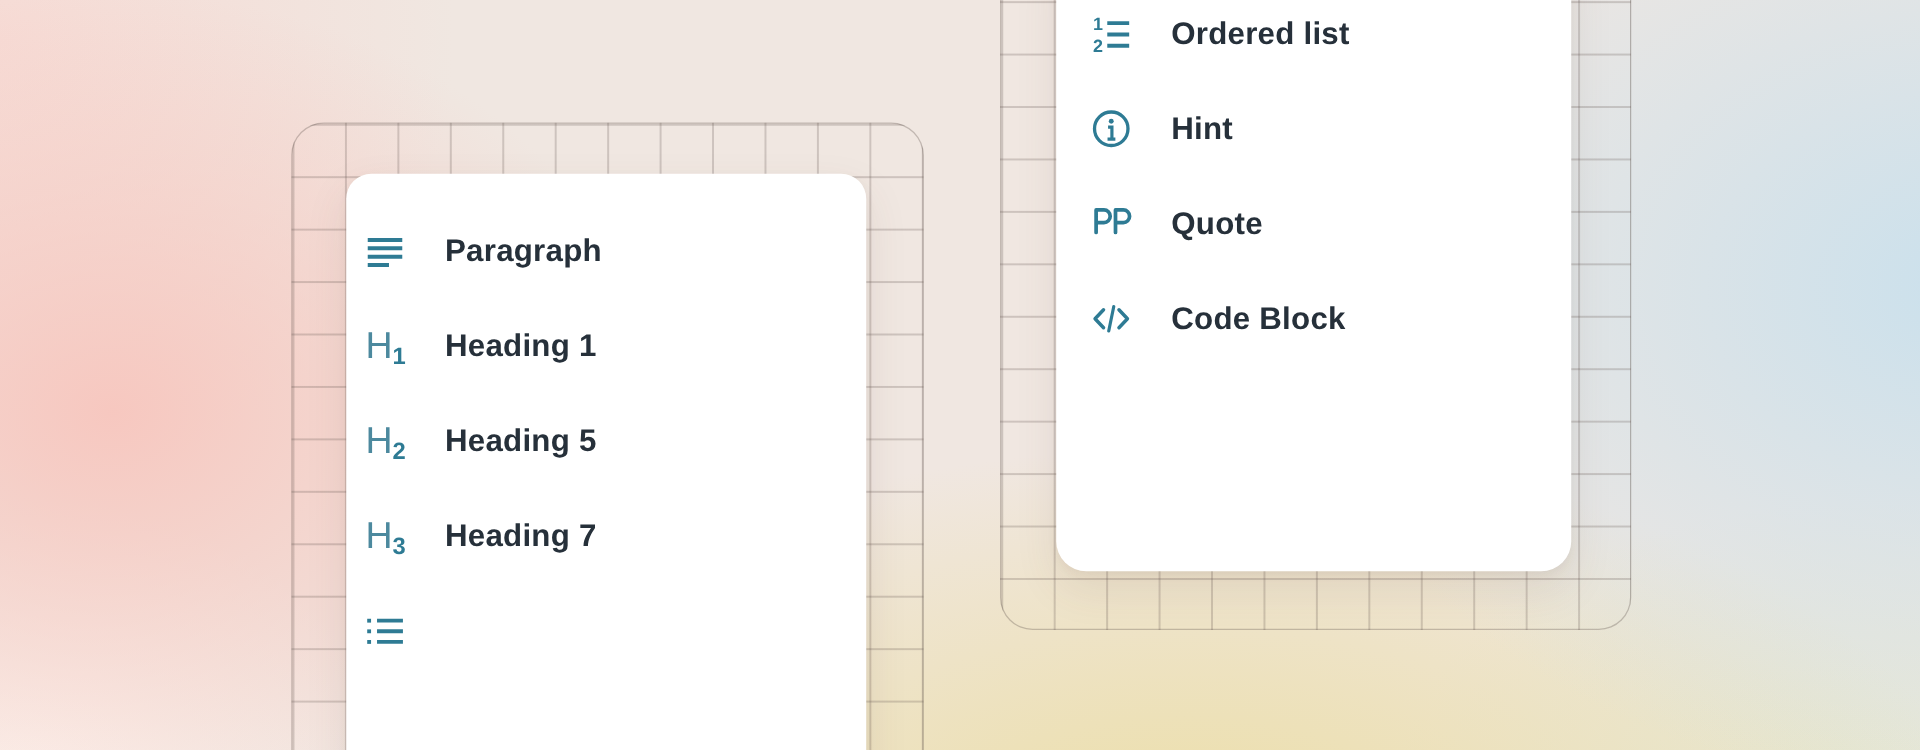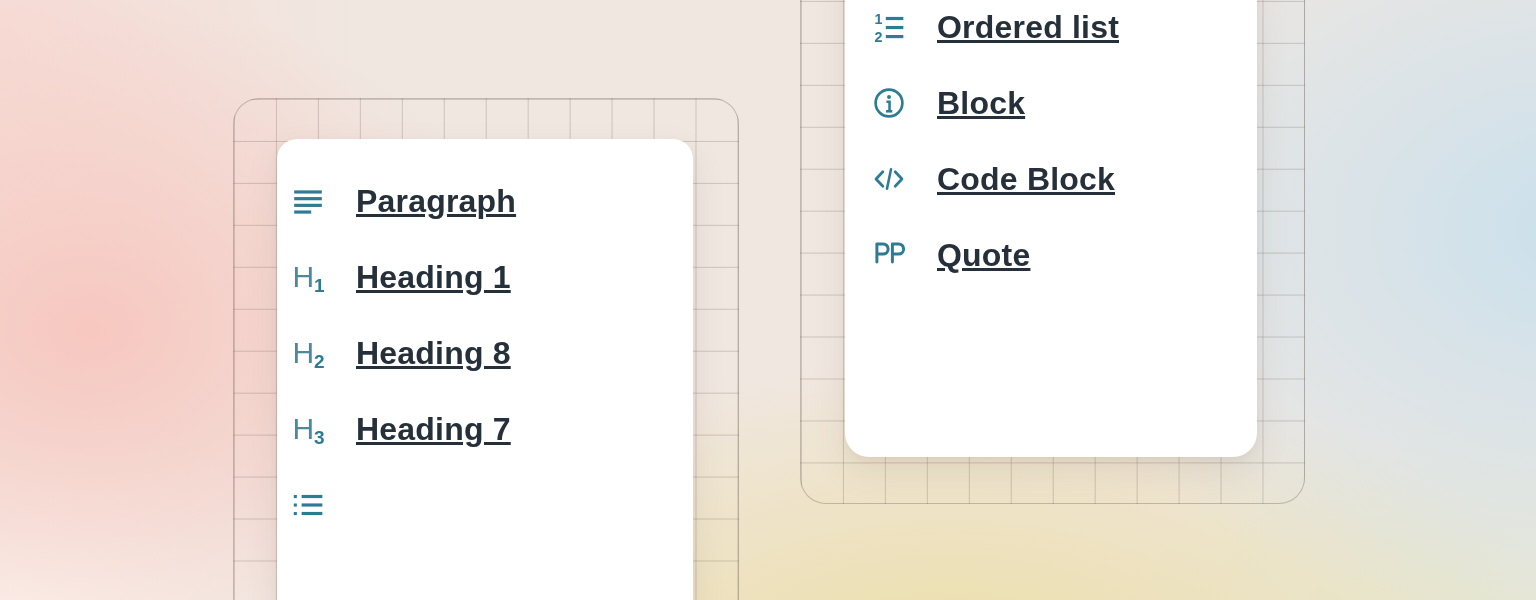--- a/index.html
+++ b/index.html
@@ -44,7 +44,7 @@
   .item{height:76px;display:flex;align-items:center;padding-left:13px;cursor:pointer;}
   .right-card .item{padding-left:26px;}
   .item .icon{width:36px;height:36px;display:flex;align-items:center;justify-content:center;flex:0 0 36px;color:var(--accent,#2e7b94);}
-  .item .label{margin-left:30px;font-size:32px;font-weight:700;letter-spacing:.2px;color:var(--text-dark,#26303a);white-space:nowrap;text-decoration:underline;}
+  .item .label{margin-left:30px;font-size:25px;font-weight:700;letter-spacing:.2px;color:var(--text-dark,#26303a);white-space:nowrap;}
   .hicon{display:flex;align-items:baseline;line-height:1;}
   .hletter{font-size:30px;font-weight:500;color:var(--accent-light,#4c899e);letter-spacing:-1px;}
   .hsub{font-size:19px;font-weight:800;color:var(--accent,#2e7b94);position:relative;top:5px;left:1px;}

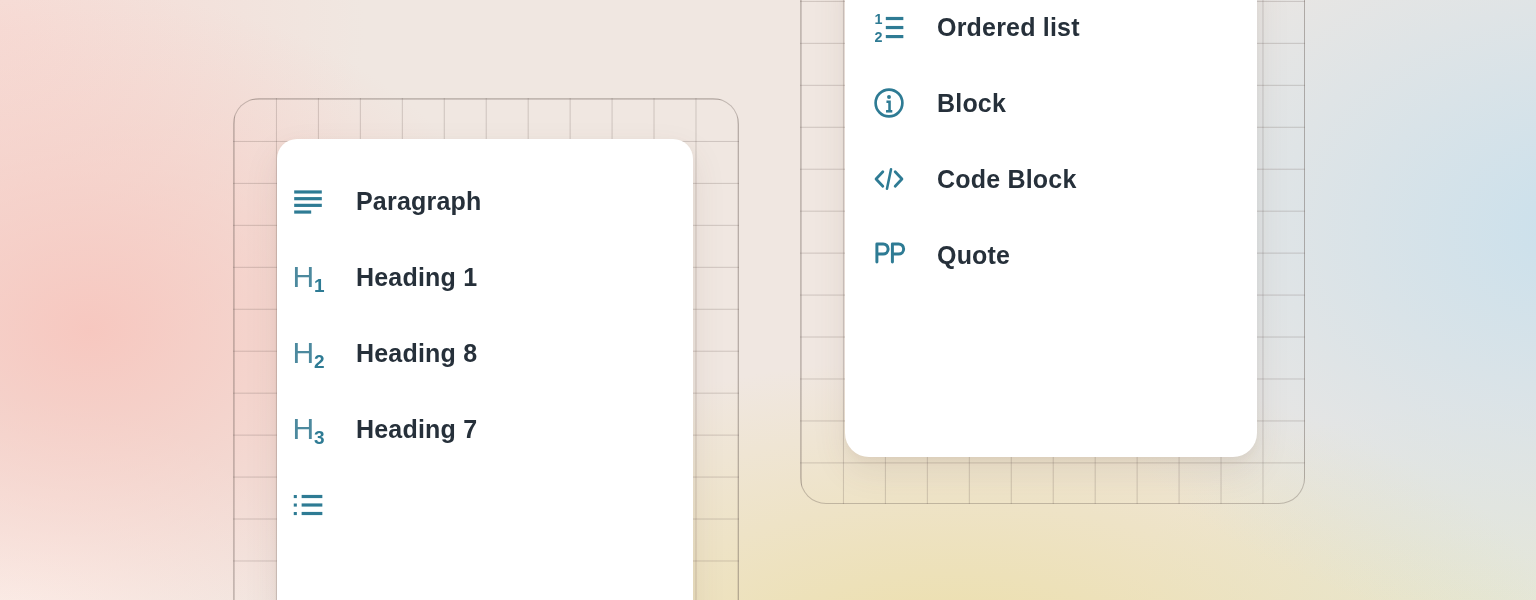--- a/index.html
+++ b/index.html
@@ -135,7 +135,7 @@
        <path d="M13.2 23.8 h5.9" stroke-width="2.4"></path>
           </svg>
         </span>
-    <span class="label">Block</span>
+    <span class="label">Hint</span>
   </div>
       <div class="item">
     <span class="icon">

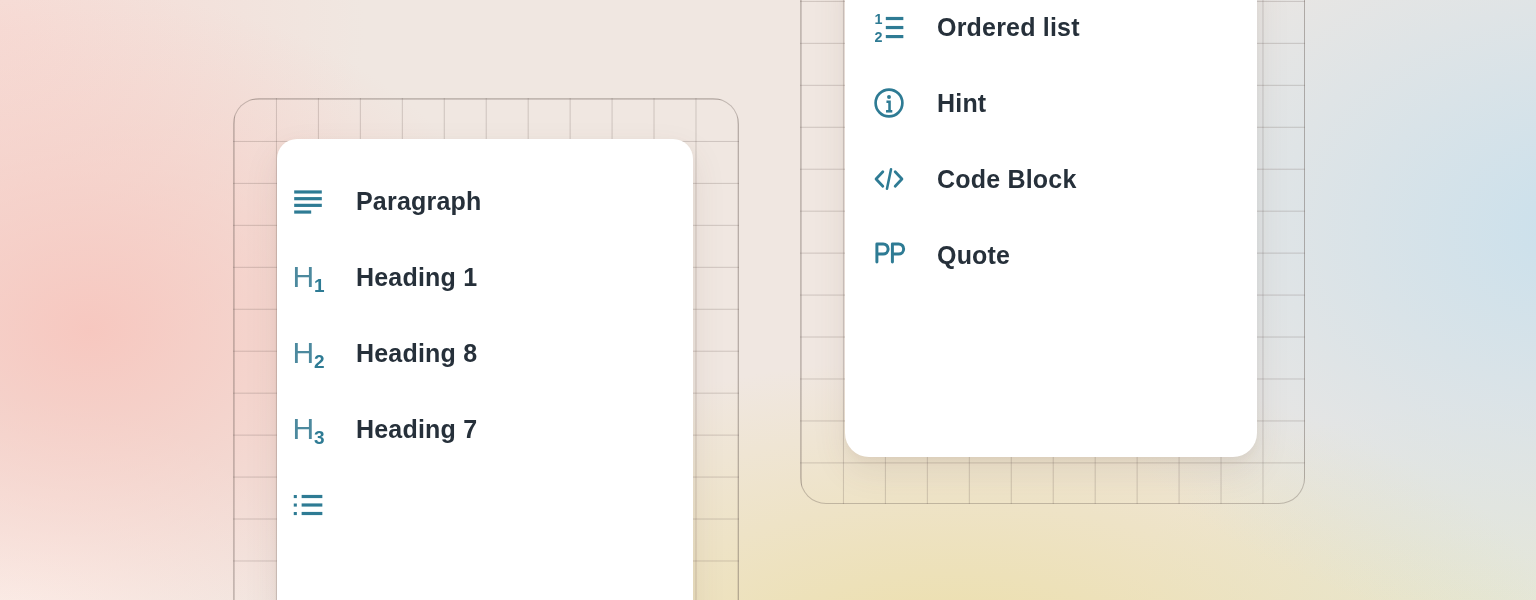--- a/index.html
+++ b/index.html
@@ -139,6 +139,15 @@
   </div>
       <div class="item">
     <span class="icon">
+          <svg width="34" height="34" viewBox="0 0 32 32" stroke="currentColor" fill="none" stroke-width="2.8" stroke-linecap="round" stroke-linejoin="round">
+       <path d="M4.6 22.5 V5.6 h5.9 a4.7 4.7 0 0 1 4.7 4.7 v0.1 a4.7 4.7 0 0 1 -4.7 4.7 H4.6"></path>
+       <path d="M19.2 22.5 V5.6 h5.9 a4.7 4.7 0 0 1 4.7 4.7 v0.1 a4.7 4.7 0 0 1 -4.7 4.7 H19.2"></path>
+          </svg>
+        </span>
+    <span class="label">Quote</span>
+  </div>
+      <div class="item">
+    <span class="icon">
           <svg width="34" height="34" viewBox="0 0 32 32" stroke="currentColor" fill="none" stroke-width="2.6" stroke-linecap="round" stroke-linejoin="round">
        <path d="M10.2 9.2 L3.8 16 l6.4 6.8"></path>
        <path d="M21.8 9.2 L28.2 16 l-6.4 6.8"></path>
@@ -147,15 +156,6 @@
         </span>
     <span class="label">Code Block</span>
   </div>
-      <div class="item">
-    <span class="icon">
-          <svg width="34" height="34" viewBox="0 0 32 32" stroke="currentColor" fill="none" stroke-width="2.8" stroke-linecap="round" stroke-linejoin="round">
-       <path d="M4.6 22.5 V5.6 h5.9 a4.7 4.7 0 0 1 4.7 4.7 v0.1 a4.7 4.7 0 0 1 -4.7 4.7 H4.6"></path>
-       <path d="M19.2 22.5 V5.6 h5.9 a4.7 4.7 0 0 1 4.7 4.7 v0.1 a4.7 4.7 0 0 1 -4.7 4.7 H19.2"></path>
-          </svg>
-        </span>
-    <span class="label">Quote</span>
-  </div>
     </div>
 </div>
 

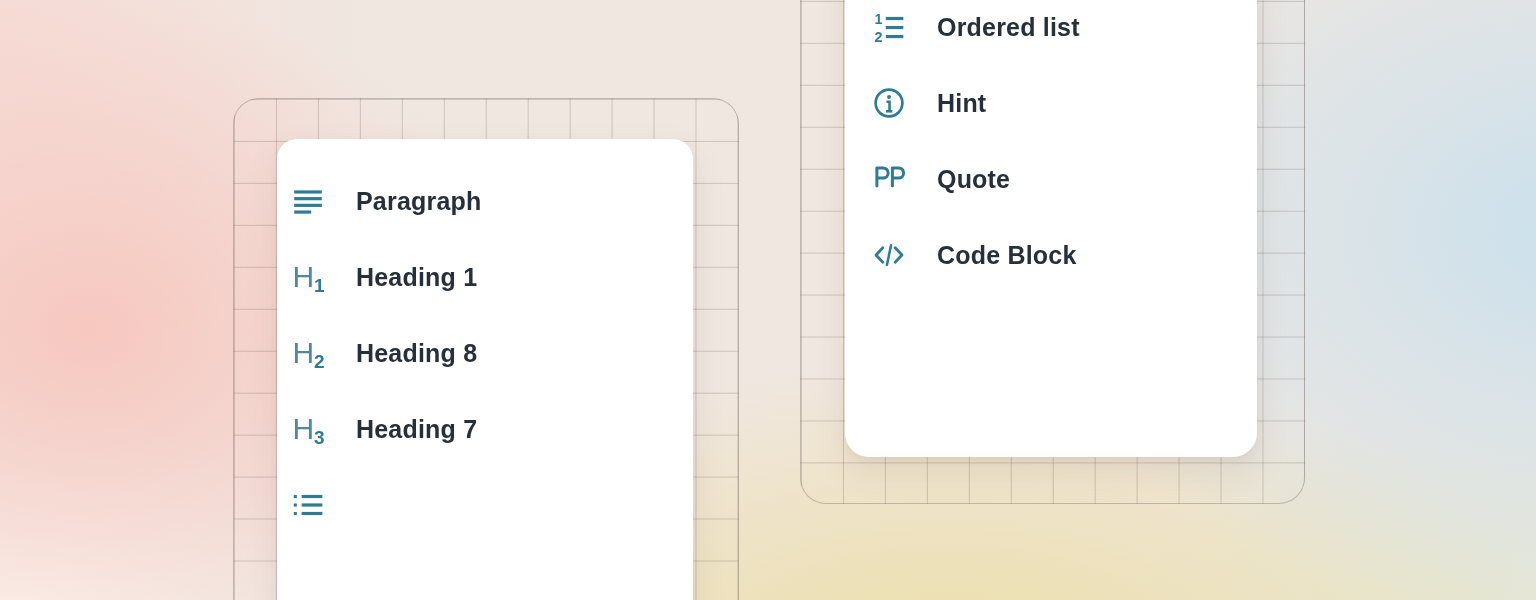--- a/index.html
+++ b/index.html
@@ -86,7 +86,7 @@
             <span class="hsub">2</span>
           </span>
         </span>
-    <span class="label">Heading 8</span>
+    <span class="label">Heading 5</span>
   </div>
       <div class="item">
     <span class="icon">

